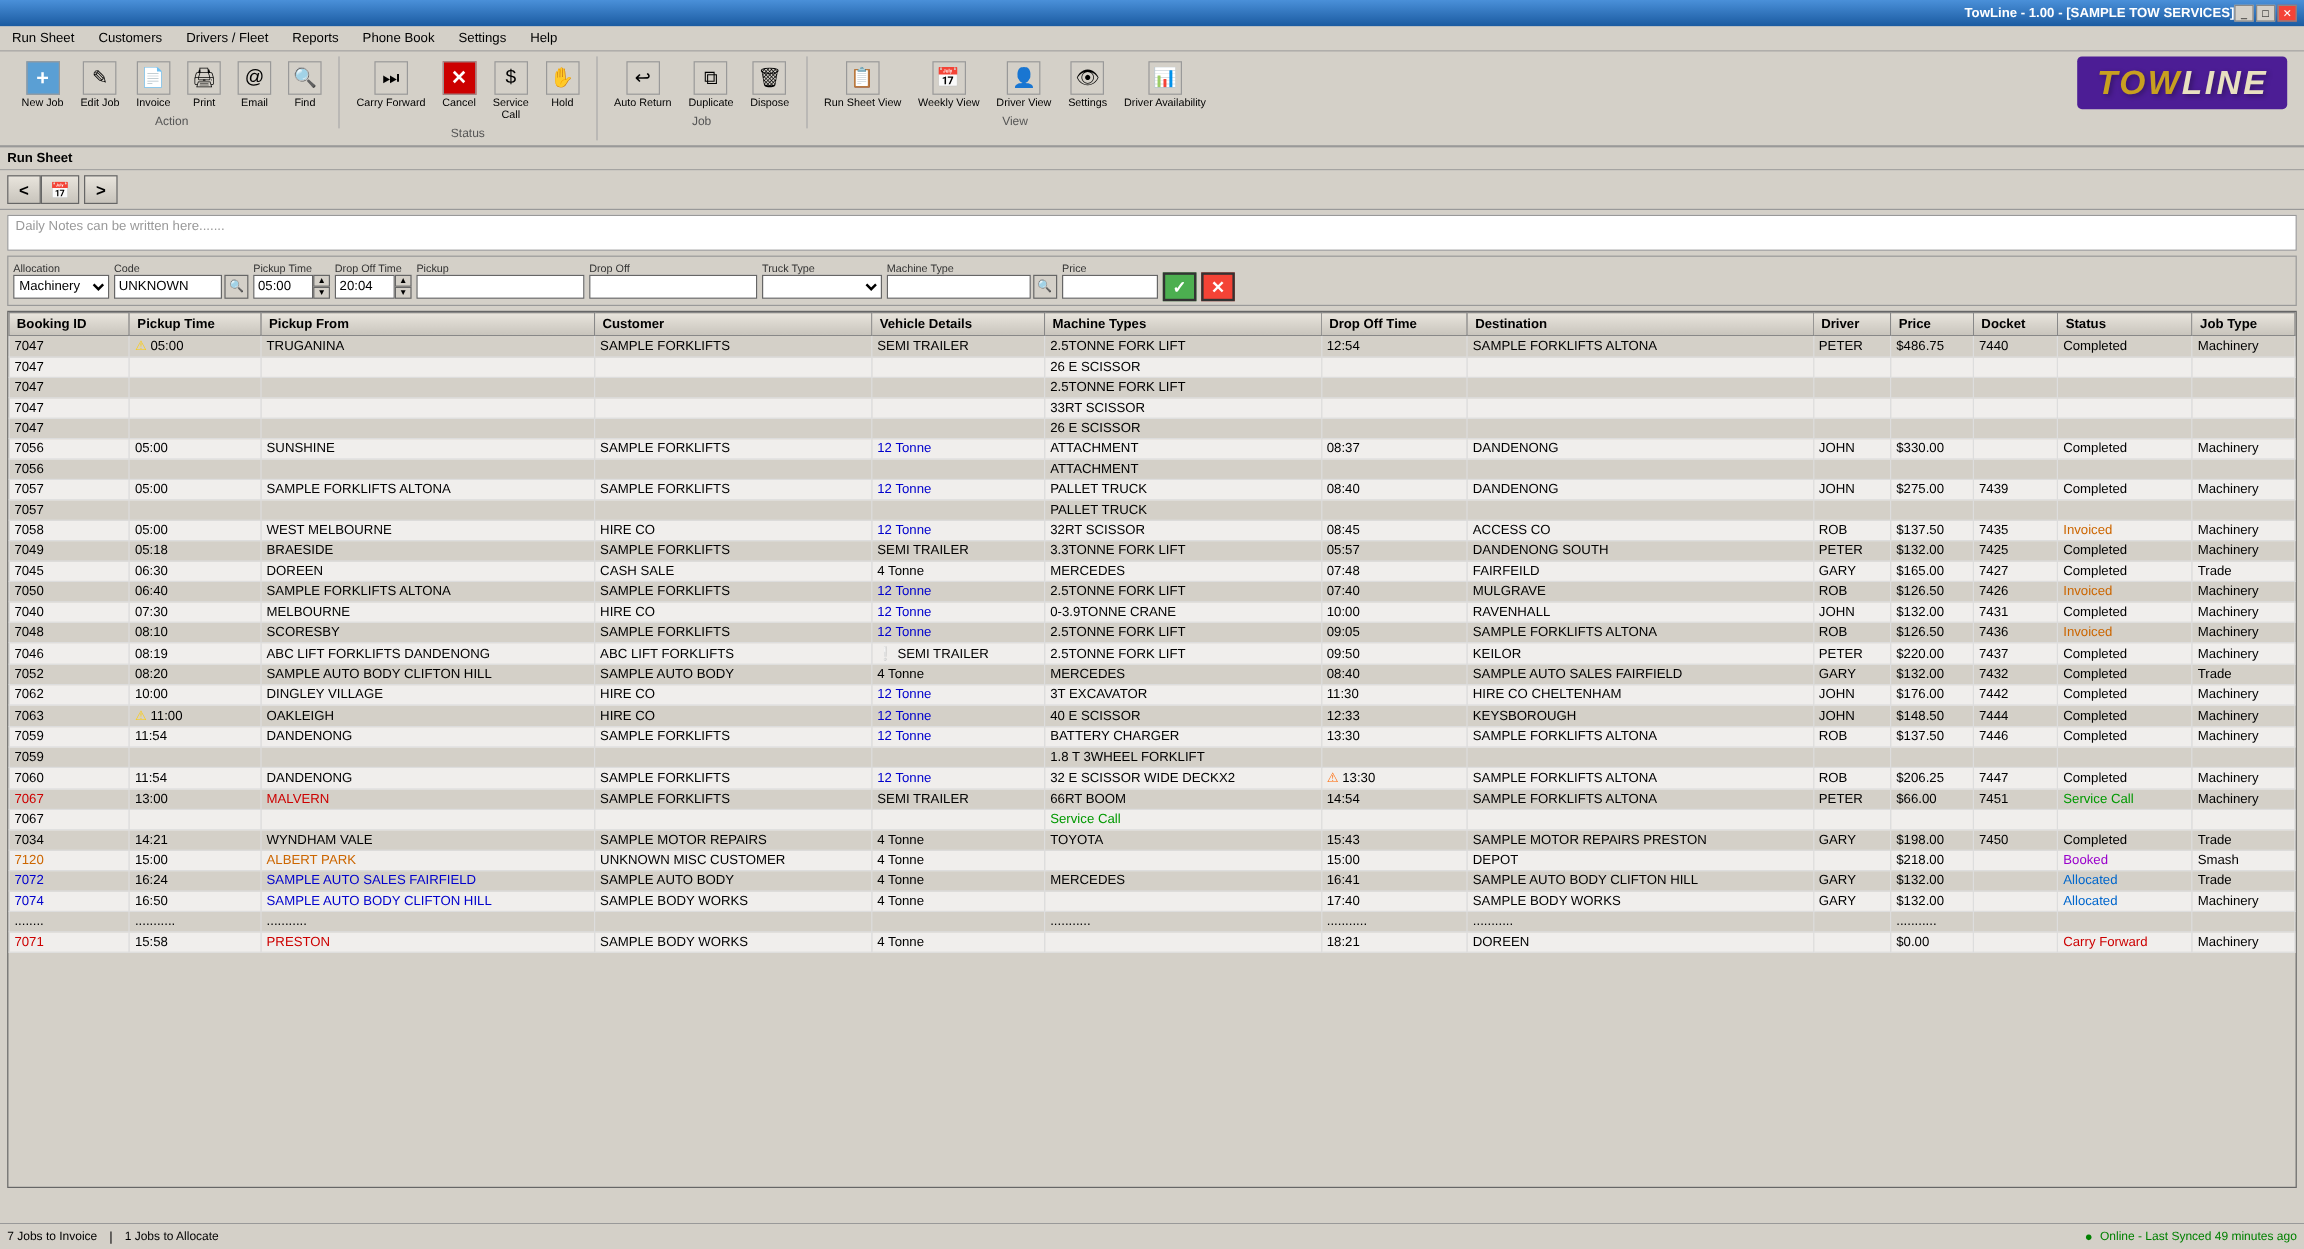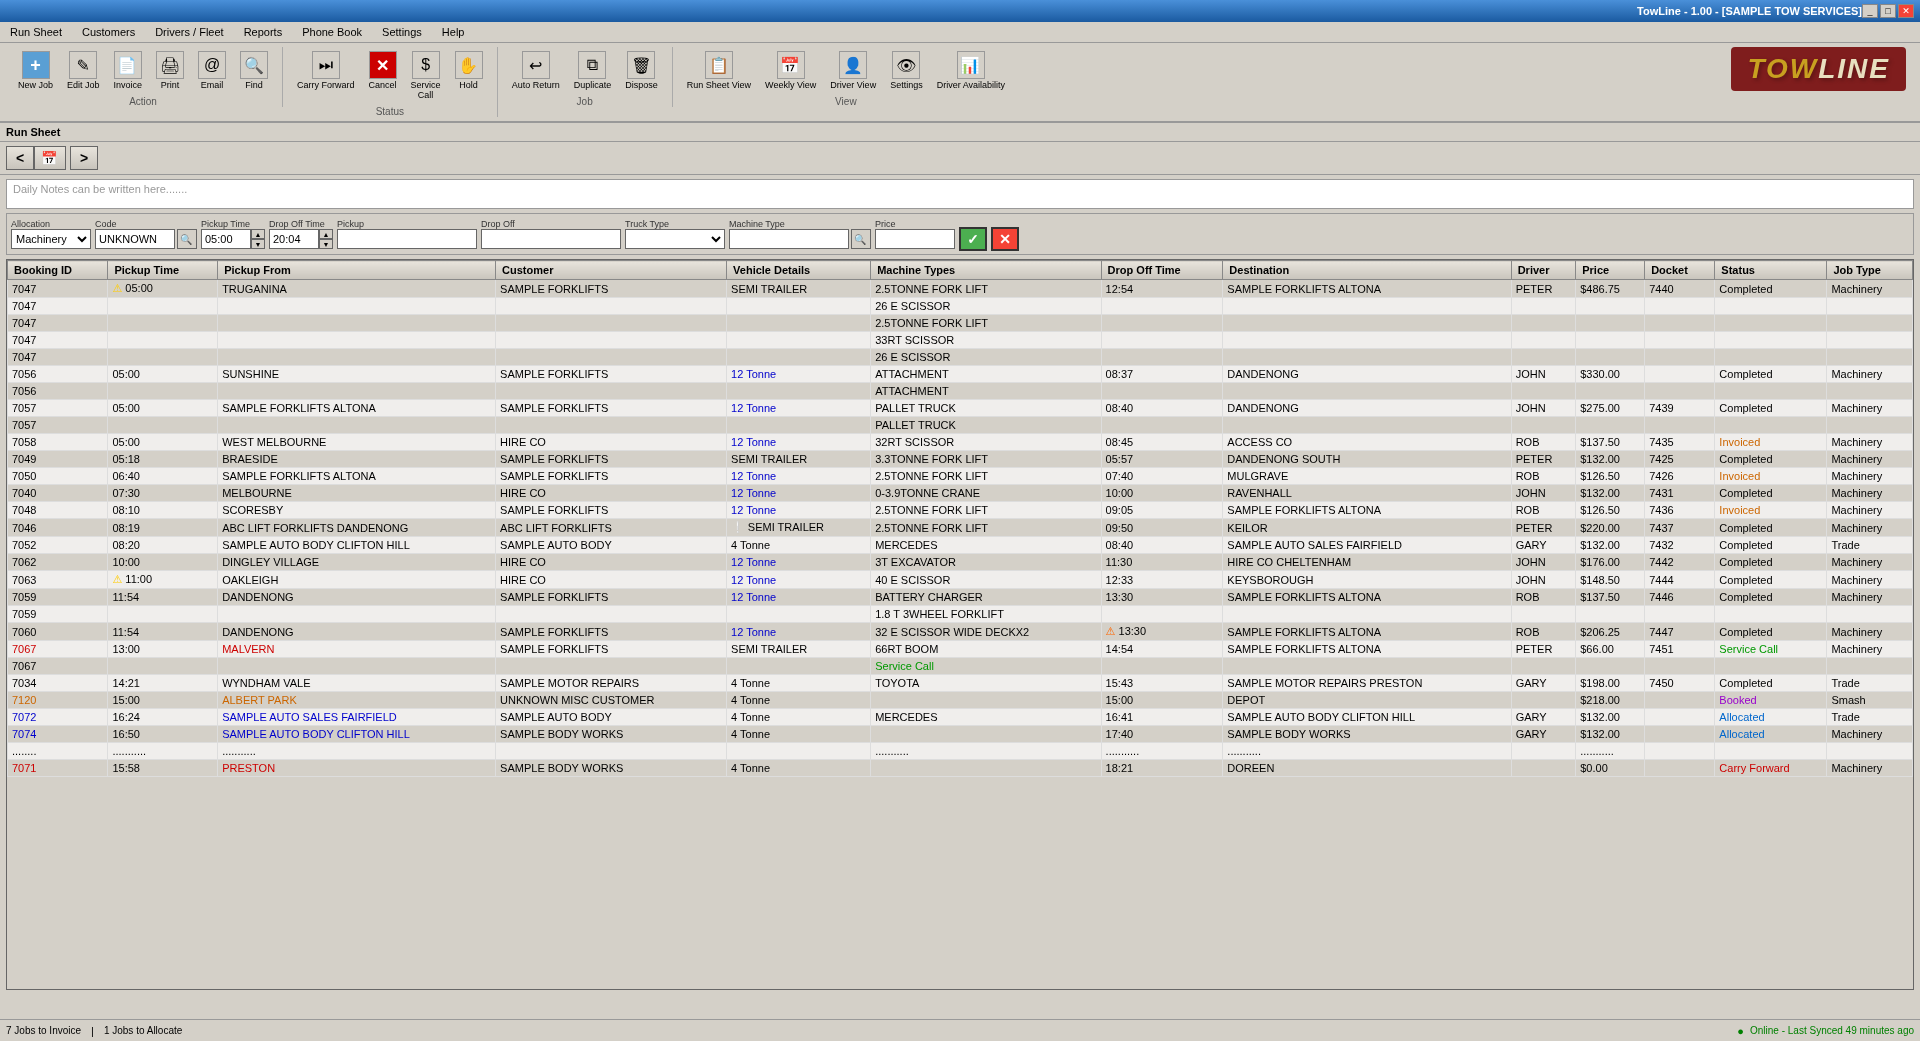--- a/index.html
+++ b/index.html
@@ -206,7 +206,7 @@
   </div>
 
   <div class="brand">
-    <div style="background:#7f1d1d;padding:6px 16px;border-radius:4px;">
+    <div style="background:#4c1d95;padding:6px 16px;border-radius:4px;">
       <span class="brand-text">TOW<span style="color:#e8e0c0;">LINE</span></span>
     </div>
   </div>

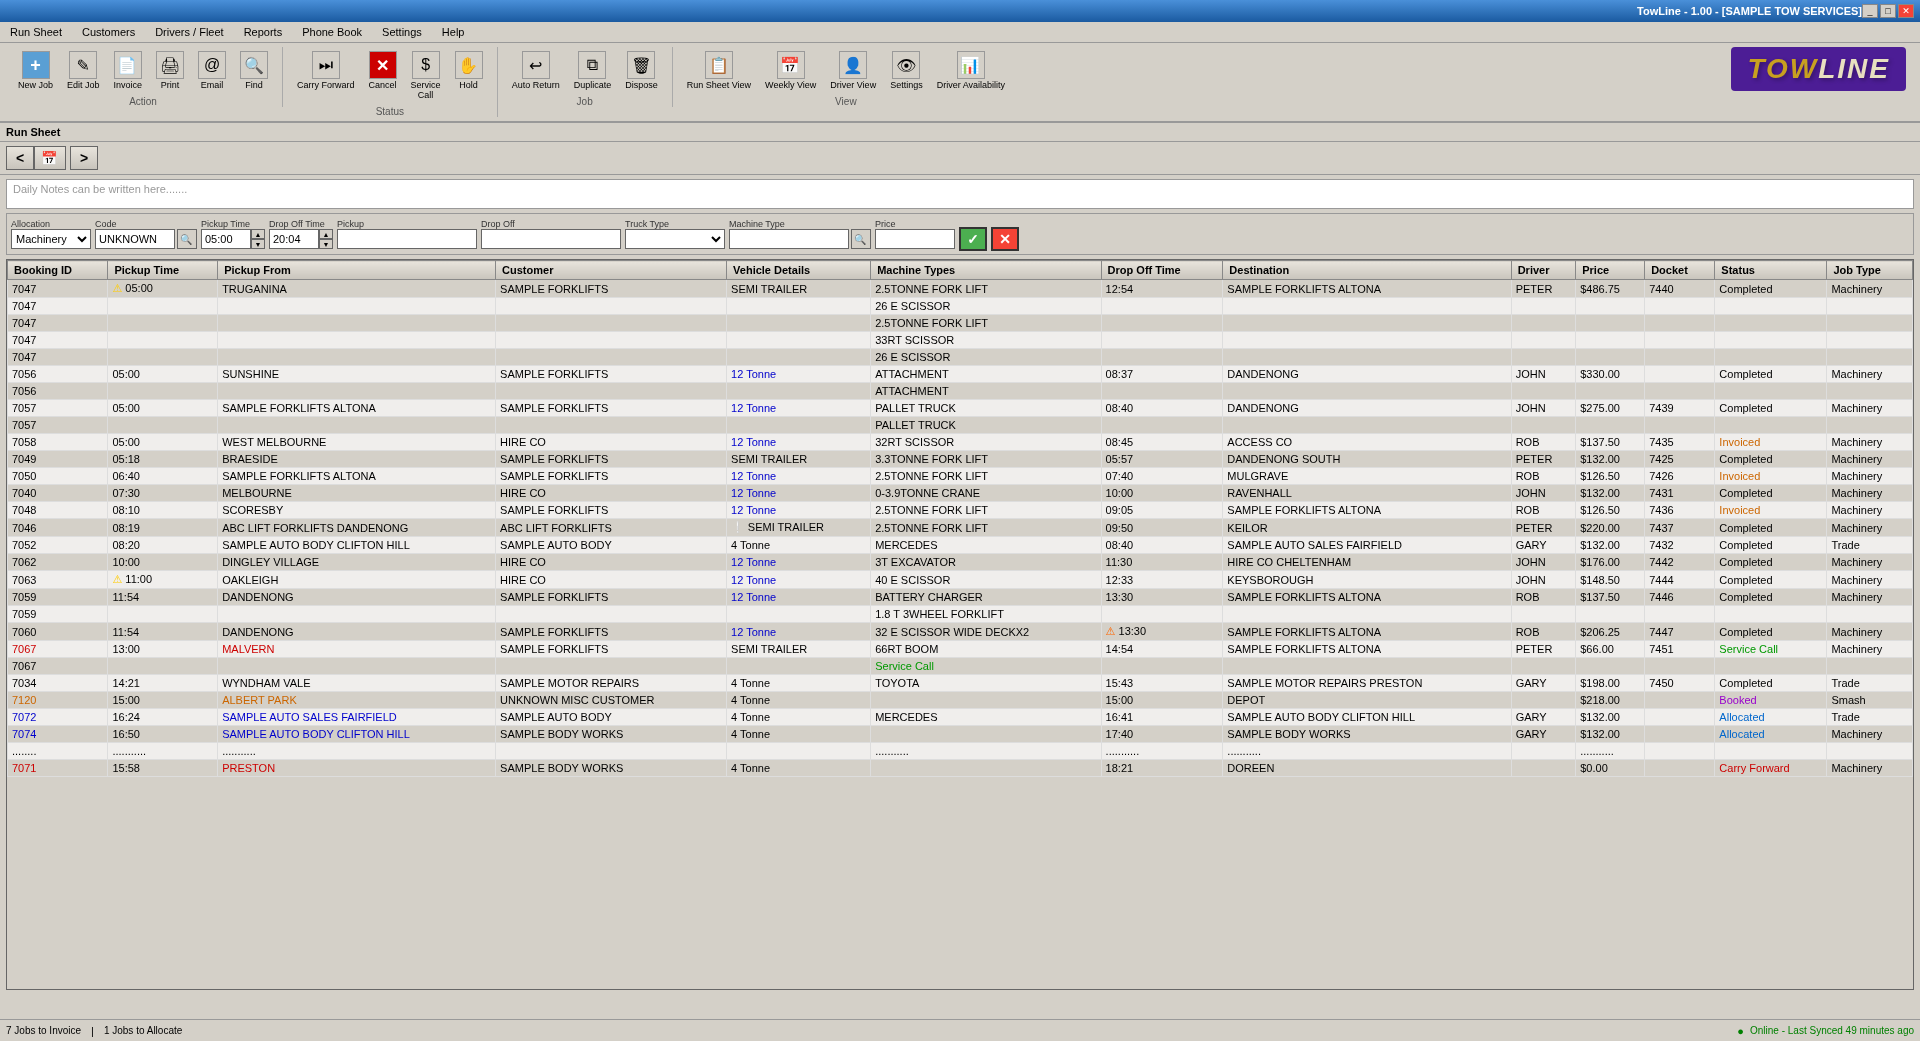--- a/index.html
+++ b/index.html
@@ -51,7 +51,7 @@
     .qe-select { border: 1px solid #666; background: white; height: 20px; font-size: 11px; }
     .qe-time { width: 60px; }
     .qe-allocation { width: 80px; }
-    .qe-code { width: 80px; }
+    .qe-code { width: 90px; }
     .qe-pickup { width: 140px; }
     .qe-dropoff { width: 140px; }
     .qe-truck { width: 100px; }

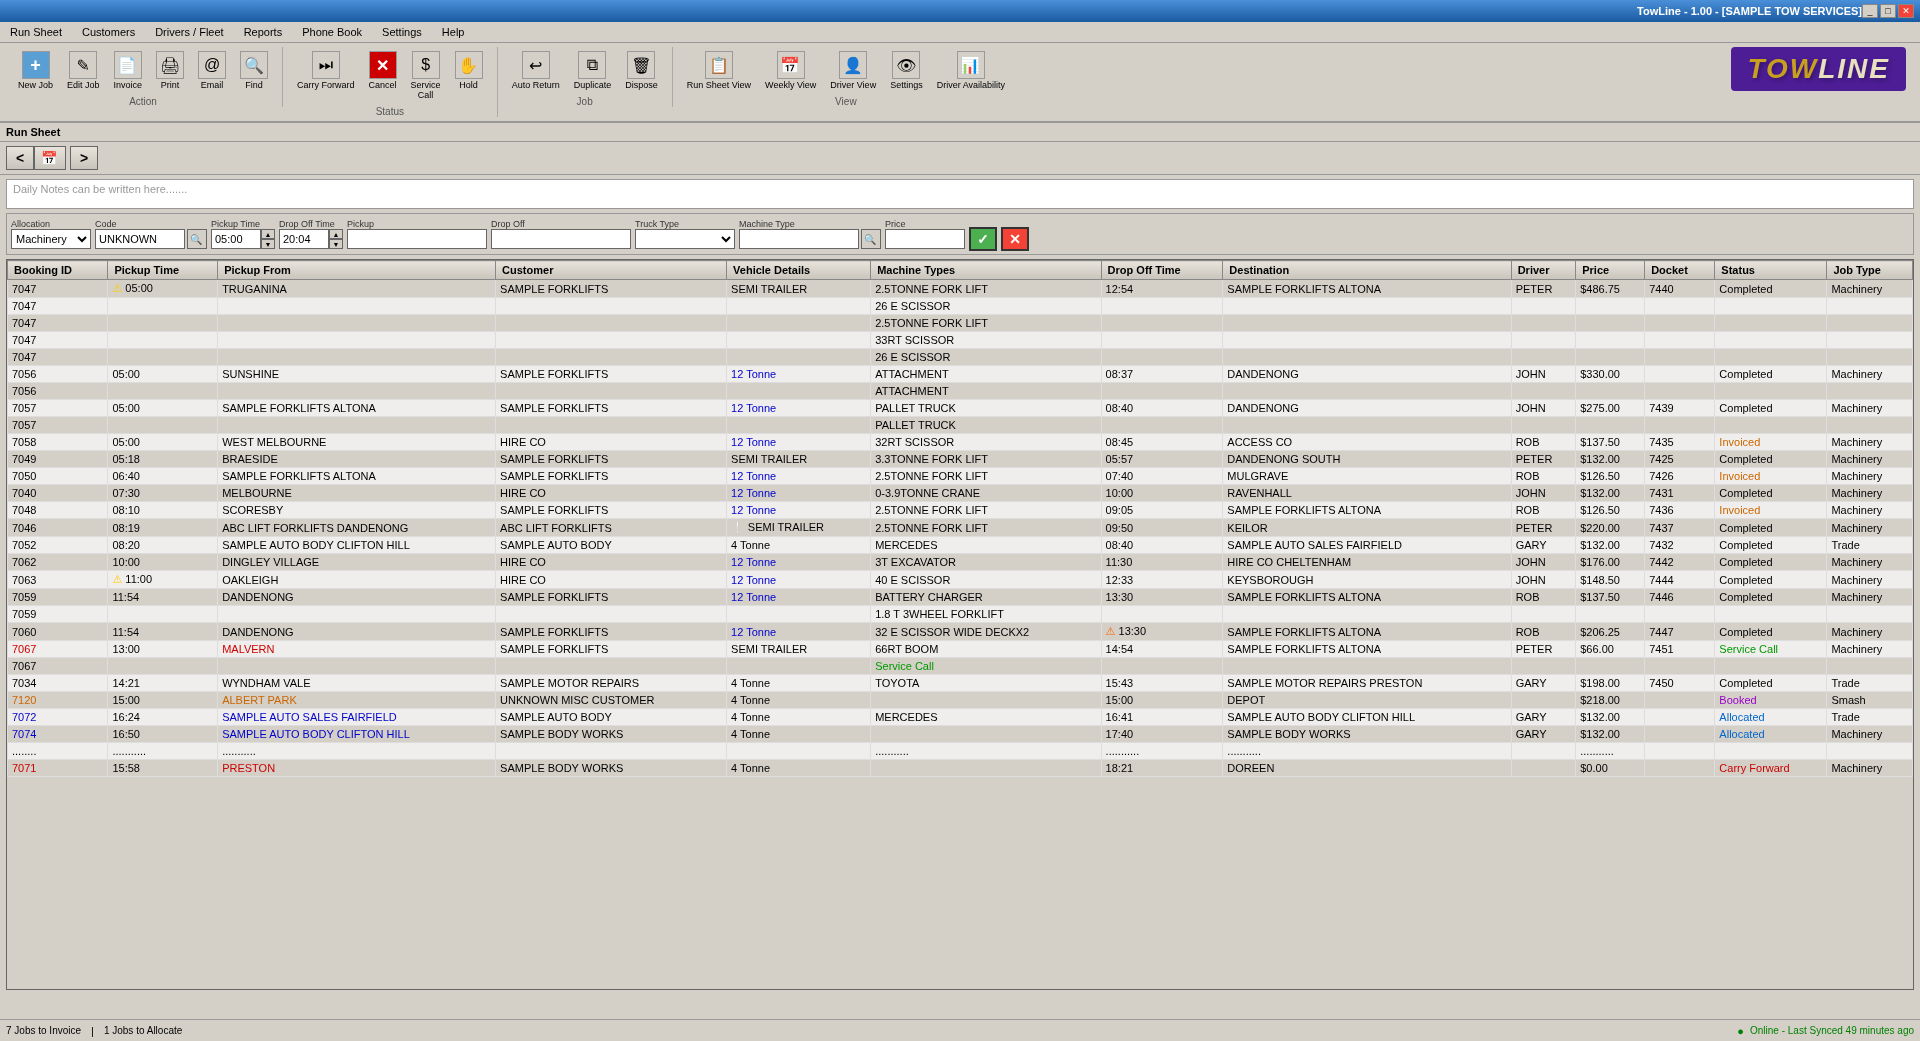--- a/index.html
+++ b/index.html
@@ -580,6 +580,30 @@
     <td>Machinery</td>
   </tr>
         <tr>
+    <td style="color:#000">7045</td>
+    <td>
+      
+      06:30
+    </td>
+    <td style="color:#000">DOREEN</td>
+    <td>CASH SALE</td>
+    <td style="color:#000">
+      
+      4 Tonne
+    </td>
+    <td style="color:#000">MERCEDES</td>
+    <td>
+      
+      07:48
+    </td>
+    <td>FAIRFEILD</td>
+    <td>GARY</td>
+    <td>$165.00</td>
+    <td>7427</td>
+    <td style="color:#000">Completed</td>
+    <td>Trade</td>
+  </tr>
+        <tr>
     <td style="color:#000">7050</td>
     <td>
       

